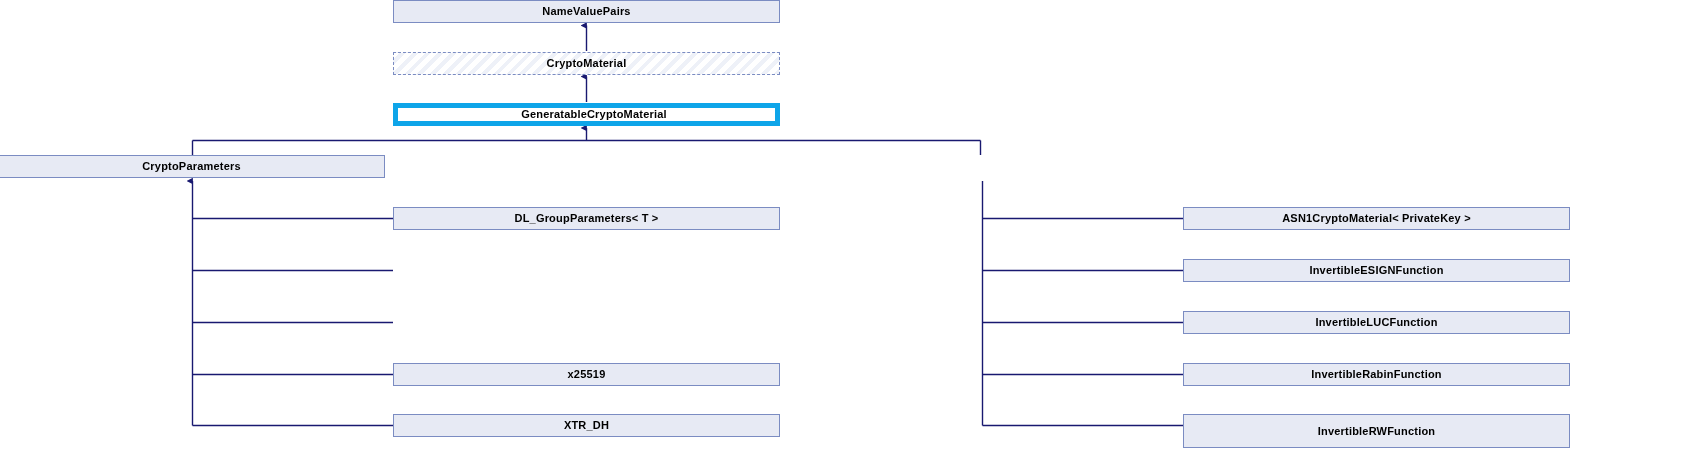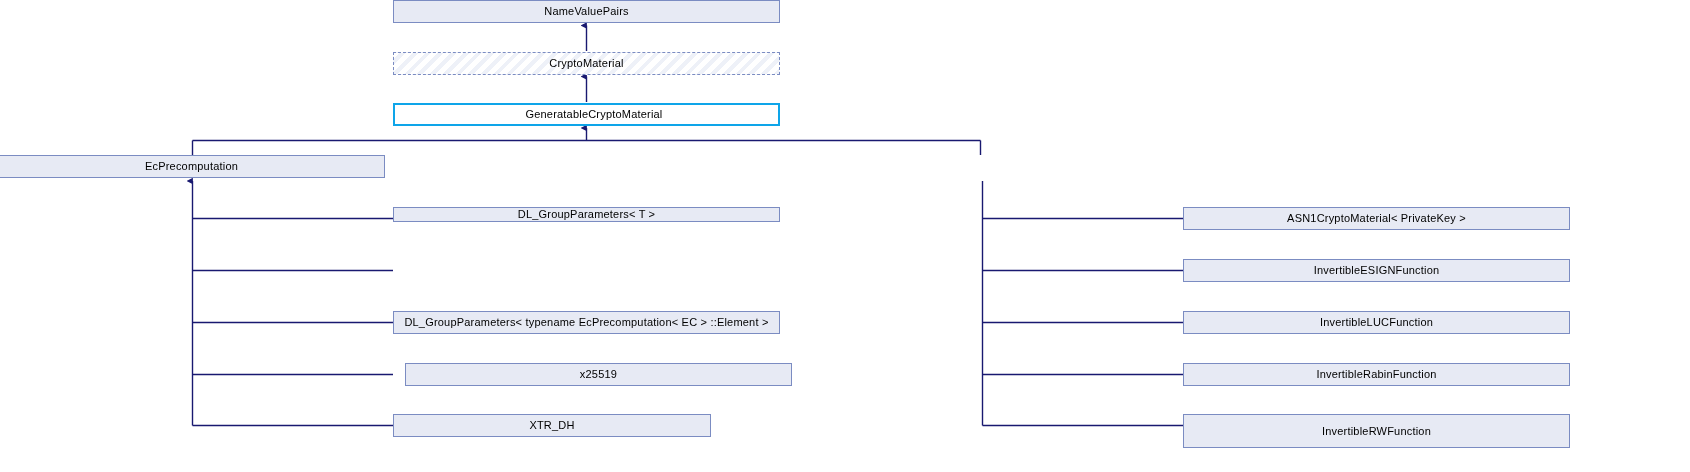--- a/index.html
+++ b/index.html
@@ -14,6 +14,7 @@
     overflow: hidden;
     background: #ffffff;
     font-family: "Liberation Sans", sans-serif;
+    font-weight: bold;
   }
   .node {
     position: absolute;

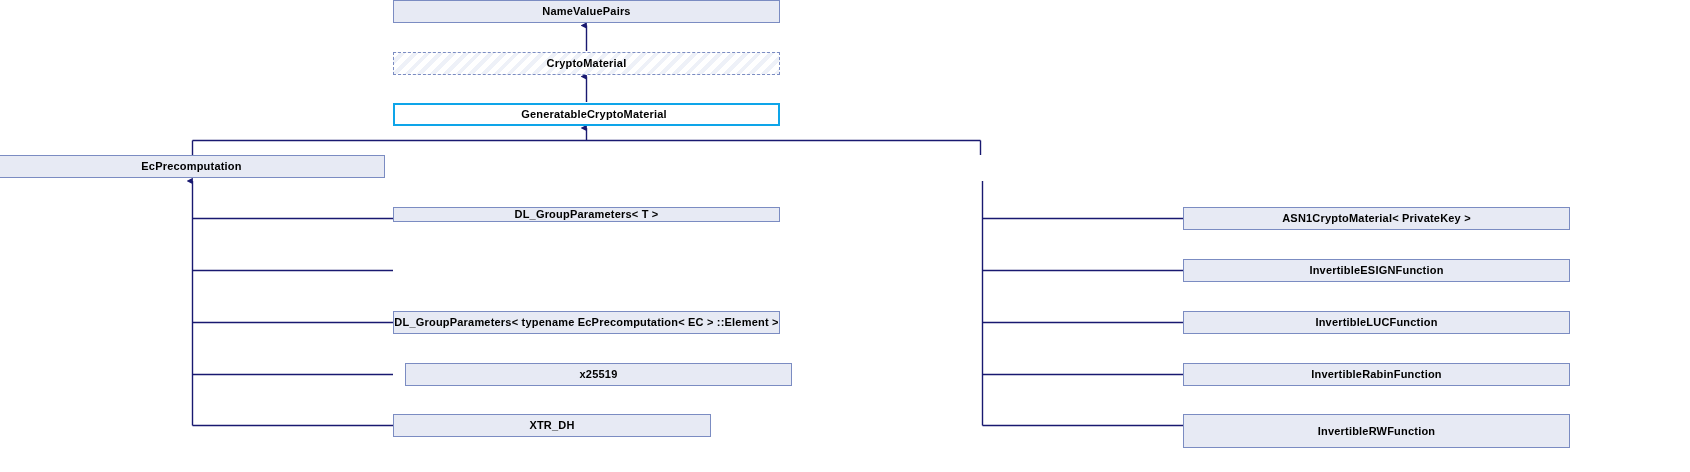--- a/index.html
+++ b/index.html
@@ -37,7 +37,7 @@
   
   .node.current {
     background: #ffffff;
-    border: 2px solid #0ea5e9;
+    border: 5px solid #0ea5e9;
     padding-left: 15px;
   }
   

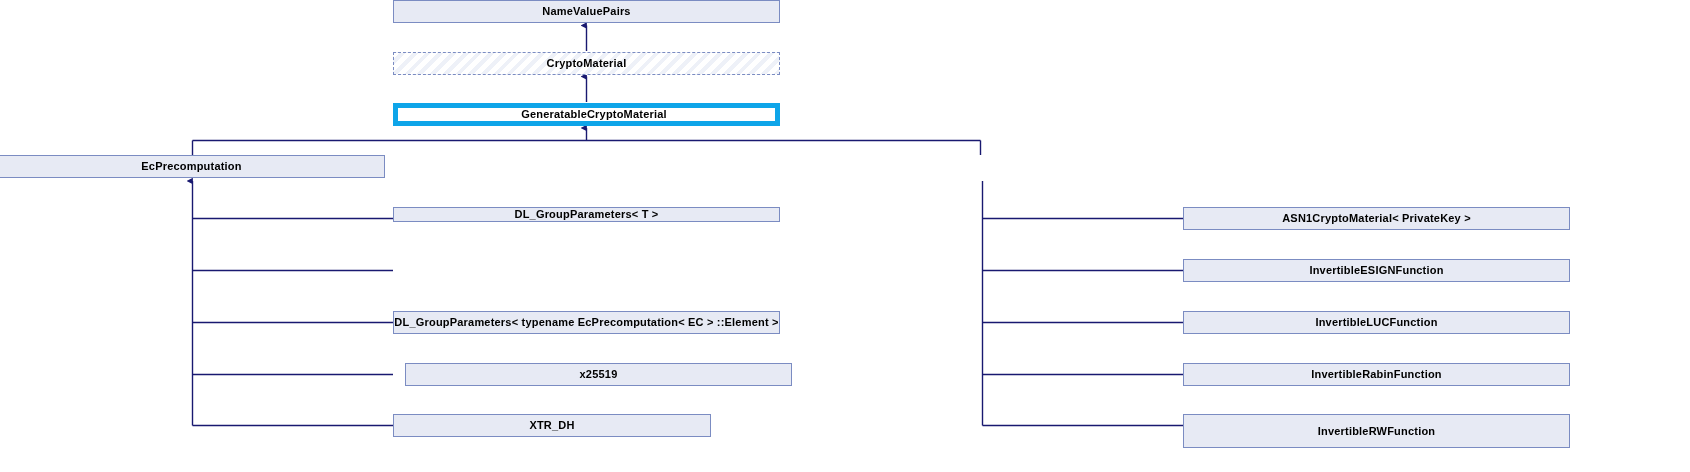--- a/index.html
+++ b/index.html
@@ -118,7 +118,7 @@
   </div>
 
   <div class="node normal" style="left: -2px; top: 155px; width: 387px; height: 23px;">
-    <span class="label">EcPrecomputation</span>
+    <span class="label">CryptoParameters</span>
   </div>
 
   <div class="node normal" style="left: 393px; top: 207px; width: 387px; height: 15px;">

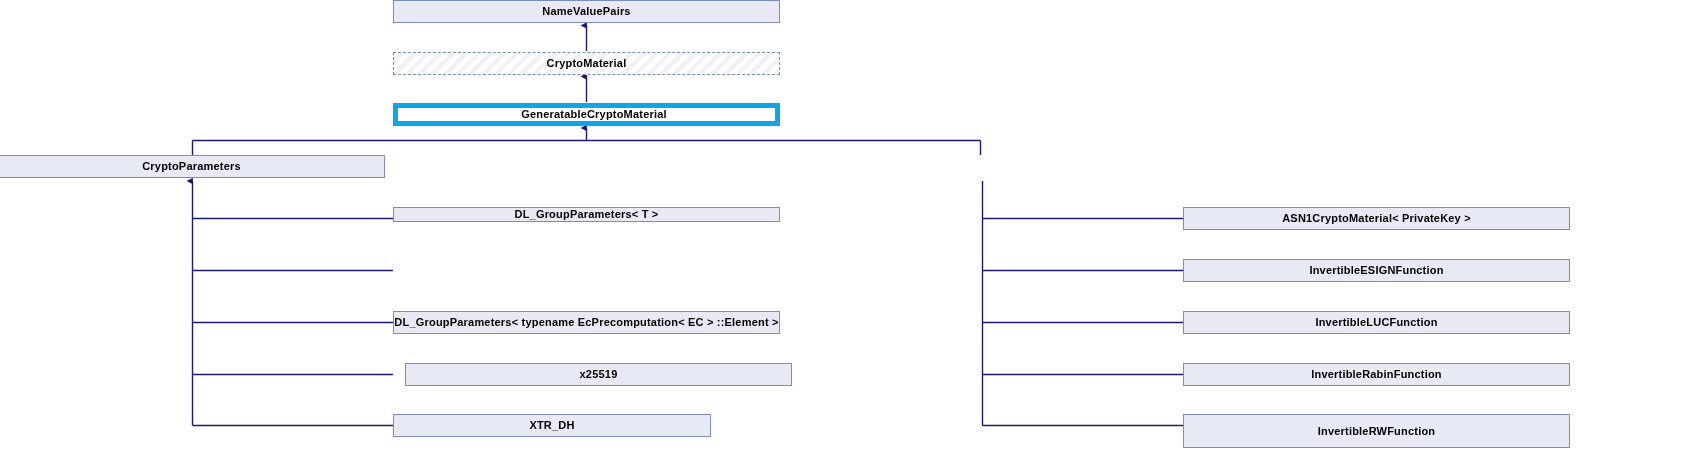--- a/index.html
+++ b/index.html
@@ -121,7 +121,7 @@
     <span class="label">CryptoParameters</span>
   </div>
 
-  <div class="node normal" style="left: 393px; top: 207px; width: 387px; height: 15px;">
+  <div class="node normal" style="left: 393px; top: 207px; width: 387px; height: 23px;">
     <span class="label">DL_GroupParameters&lt; T &gt;</span>
   </div>
   <div class="node normal" style="left: 393px; top: 311px; width: 387px; height: 23px;">

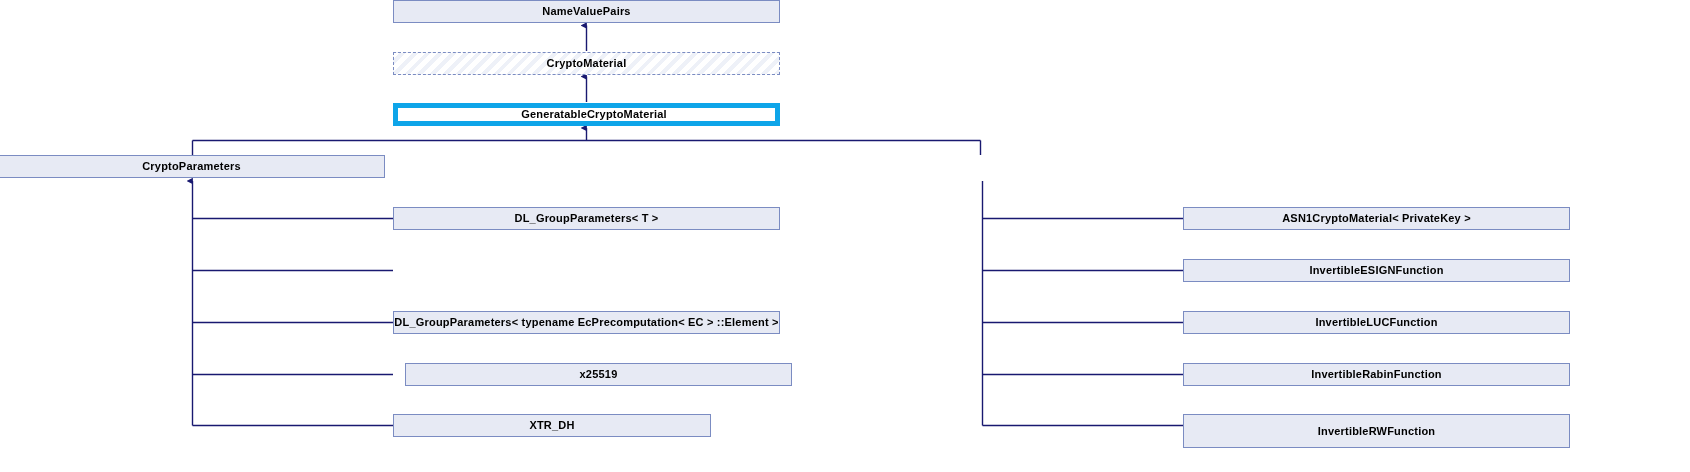--- a/index.html
+++ b/index.html
@@ -124,9 +124,6 @@
   <div class="node normal" style="left: 393px; top: 207px; width: 387px; height: 23px;">
     <span class="label">DL_GroupParameters&lt; T &gt;</span>
   </div>
-  <div class="node normal" style="left: 393px; top: 311px; width: 387px; height: 23px;">
-    <span class="label">DL_GroupParameters&lt; typename EcPrecomputation&lt; EC &gt; ::Element &gt;</span>
-  </div>
   <div class="node normal" style="left: 393px; top: 363px; width: 387px; height: 23px; margin-left: 12px;">
     <span class="label">x25519</span>
   </div>

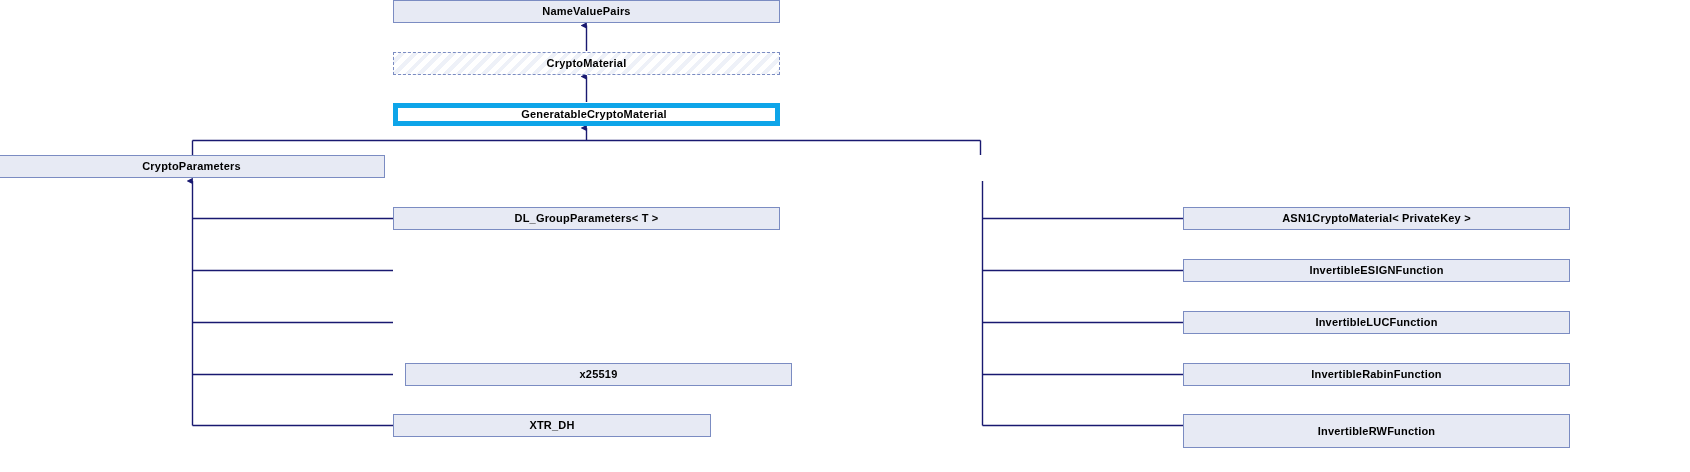--- a/index.html
+++ b/index.html
@@ -124,7 +124,7 @@
   <div class="node normal" style="left: 393px; top: 207px; width: 387px; height: 23px;">
     <span class="label">DL_GroupParameters&lt; T &gt;</span>
   </div>
-  <div class="node normal" style="left: 393px; top: 363px; width: 387px; height: 23px; margin-left: 12px;">
+  <div class="node normal" style="left: 393px; top: 363px; width: 387px; height: 23px;">
     <span class="label">x25519</span>
   </div>
   <div class="node normal" style="left: 393px; top: 414px; width: 318px; height: 23px;">

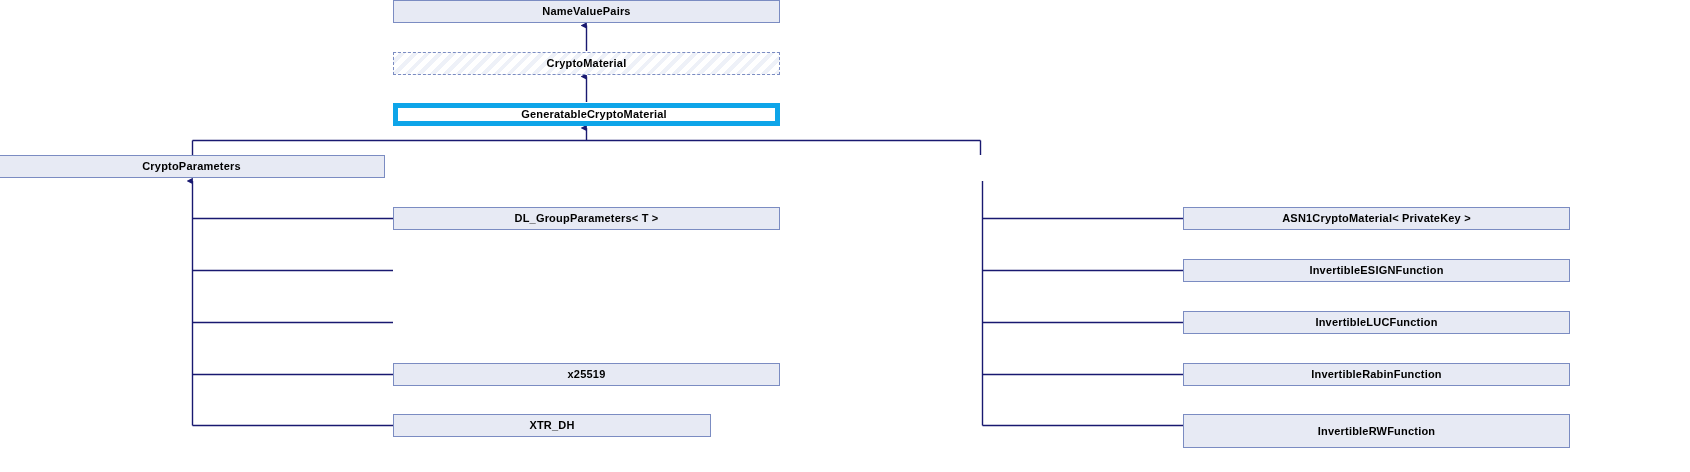--- a/index.html
+++ b/index.html
@@ -127,7 +127,7 @@
   <div class="node normal" style="left: 393px; top: 363px; width: 387px; height: 23px;">
     <span class="label">x25519</span>
   </div>
-  <div class="node normal" style="left: 393px; top: 414px; width: 318px; height: 23px;">
+  <div class="node normal" style="left: 393px; top: 414px; width: 387px; height: 23px;">
     <span class="label">XTR_DH</span>
   </div>
 

